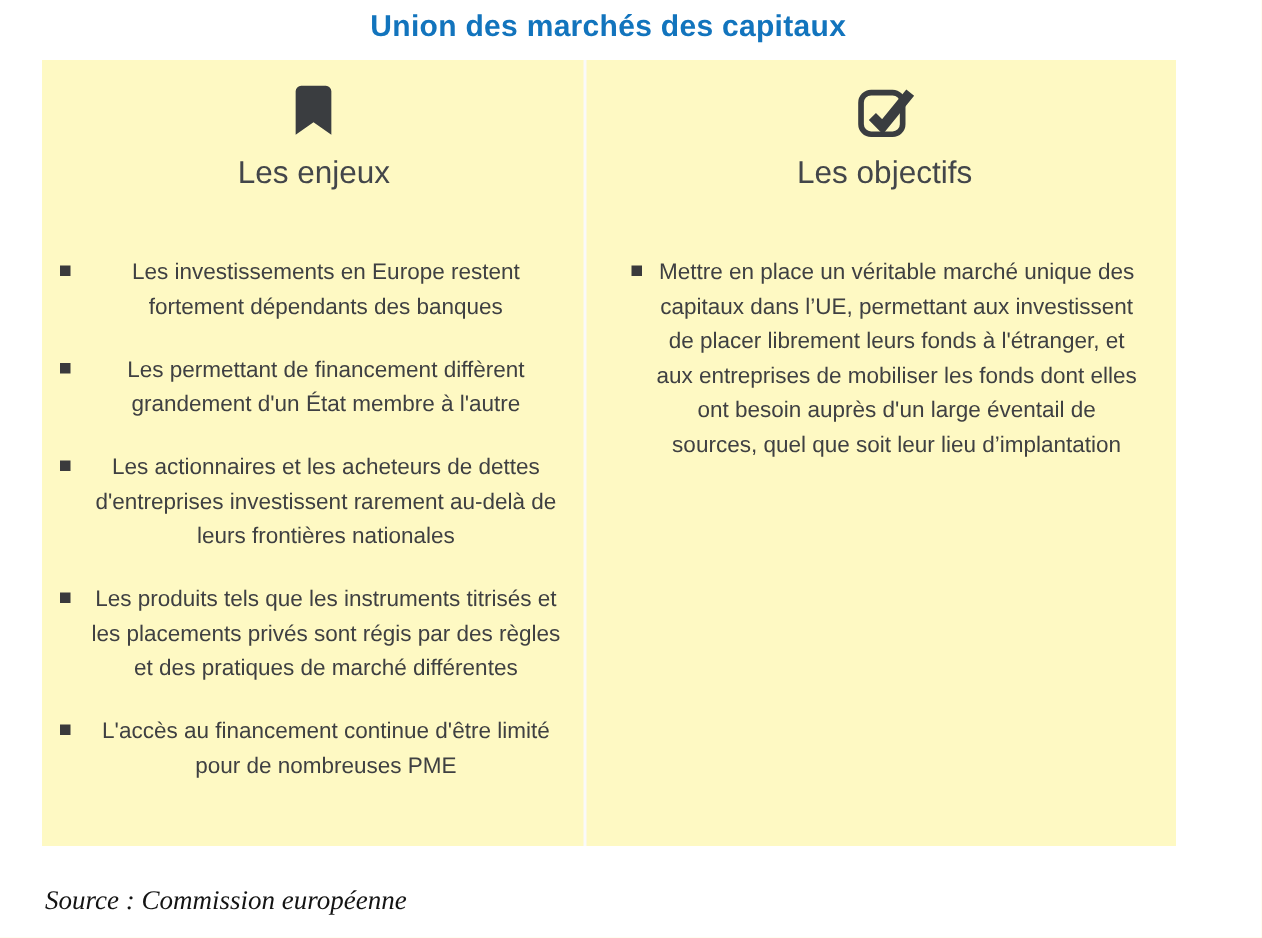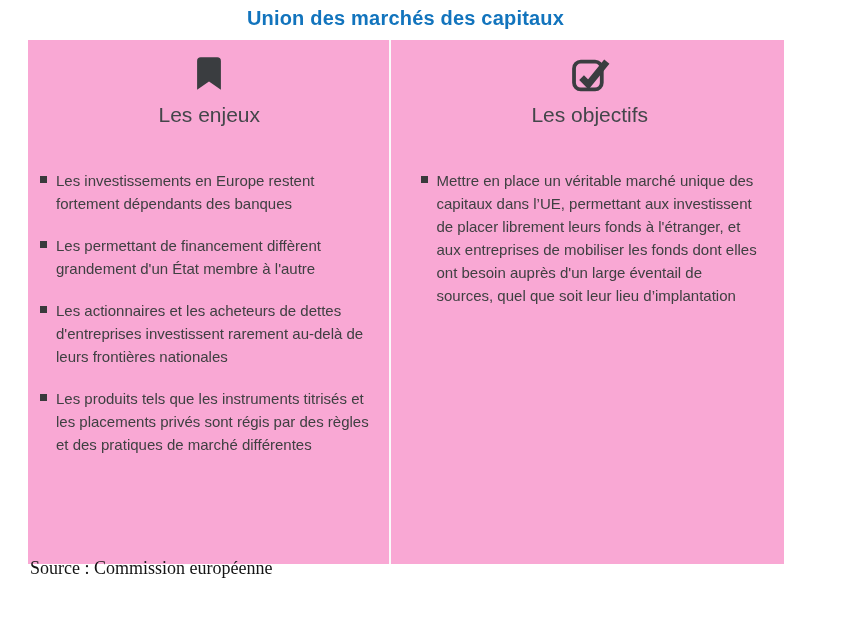--- a/index.html
+++ b/index.html
@@ -27,7 +27,7 @@
     width: 756px;
     height: 524px;
     display: flex;
-    background: #f9a8d4;
+    background: #fef9c3;
   }
   .column {
     flex: 1 1 0;

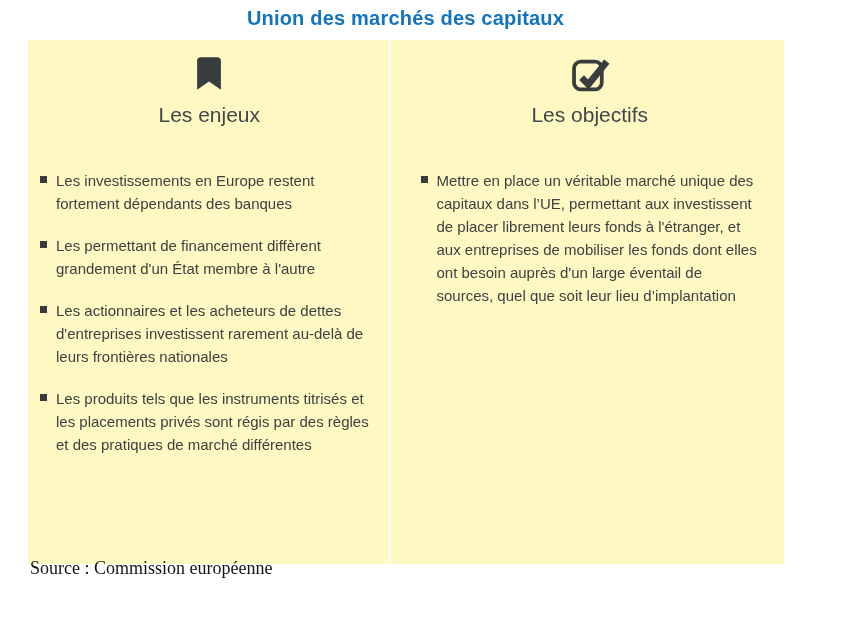--- a/index.html
+++ b/index.html
@@ -63,6 +63,7 @@
     display: flex;
     align-items: flex-start;
     margin-bottom: 19px;
+    text-align: center;
   }
   .bullet-square {
     flex: 0 0 auto;

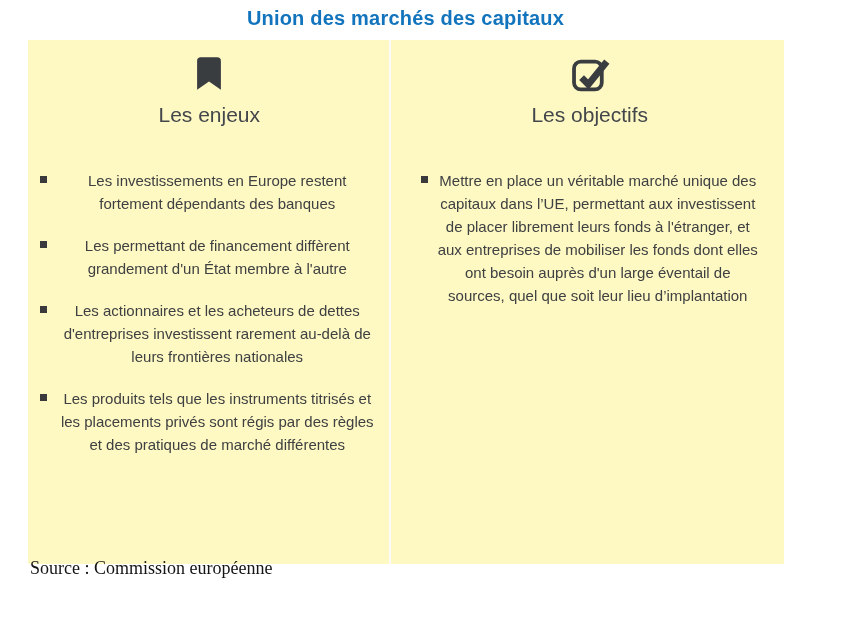--- a/index.html
+++ b/index.html
@@ -120,6 +120,10 @@
         <span class="bullet-square"></span>
         <span class="bullet-text">Les produits tels que les instruments titrisés et les placements privés sont régis par des règles et des pratiques de marché différentes</span>
       </li>
+      <li>
+        <span class="bullet-square"></span>
+        <span class="bullet-text">L'accès au financement continue d'être limité pour de nombreuses PME</span>
+      </li>
     </ul>
   </div>
 

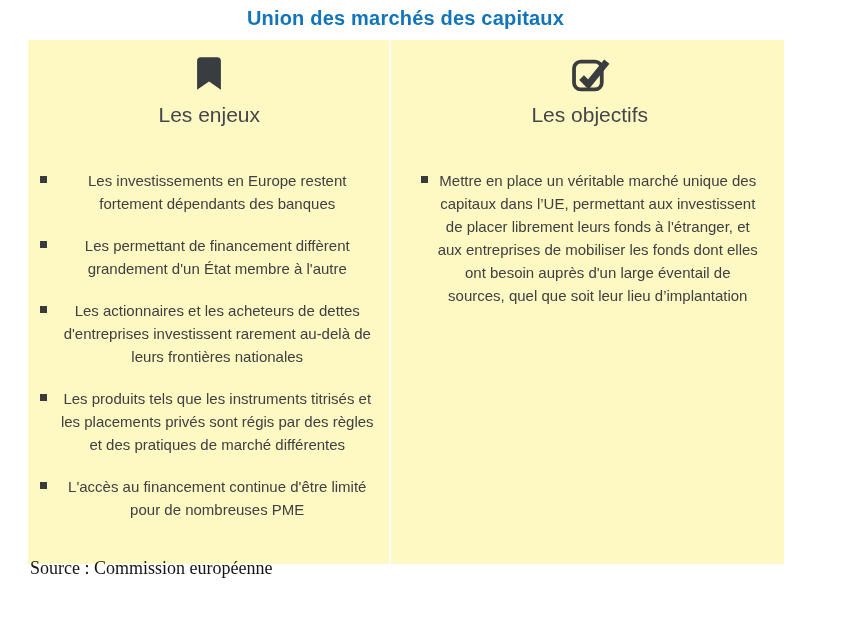--- a/index.html
+++ b/index.html
@@ -81,8 +81,9 @@
   .source-line {
     position: absolute;
     left: 30px;
-    top: 558px;
+    top: 590px;
     font-family: "Liberation Serif", serif;
+    font-style: italic;
     font-size: 18px;
     color: #141414;
   }

